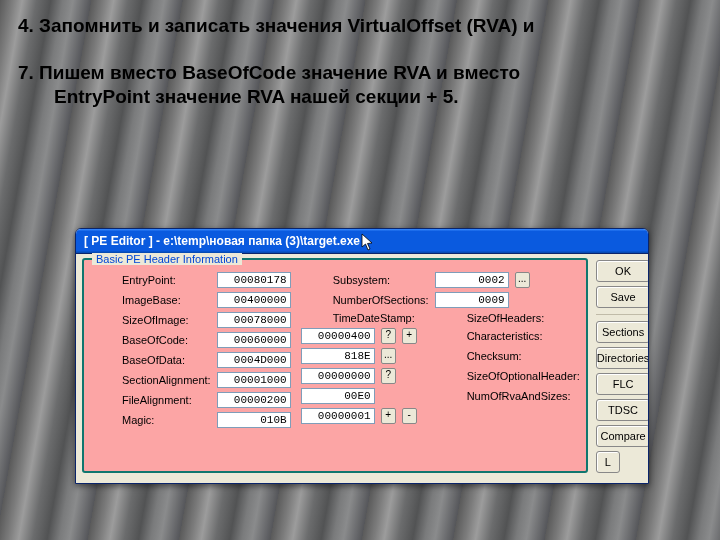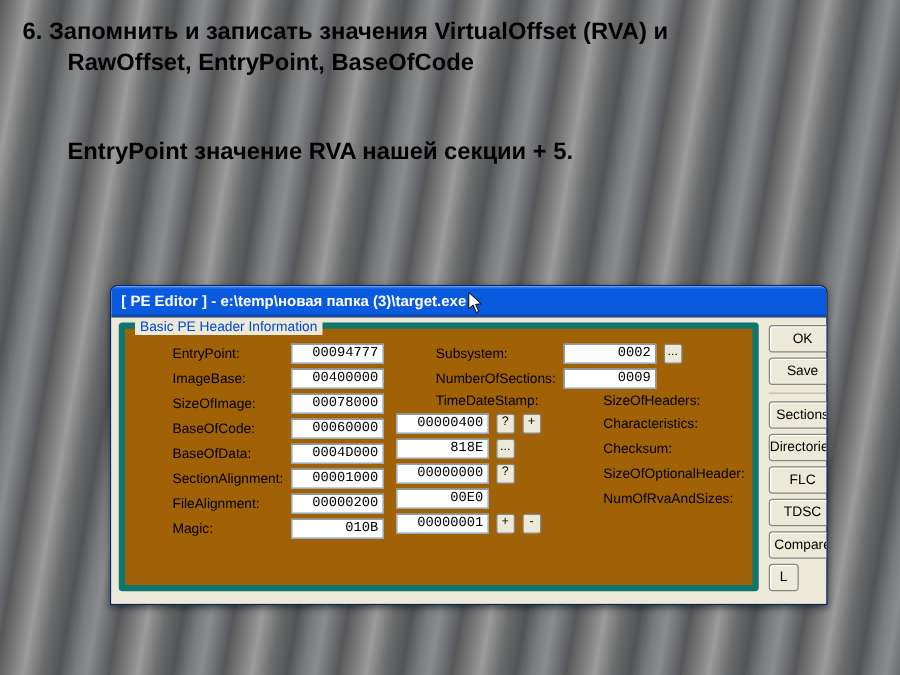--- a/index.html
+++ b/index.html
@@ -153,7 +153,7 @@
 <div class="bg">
 
   <div class="instr">
-    <span>6. Запомнить и записать значения VirtualOffset (RVA) и</span><br>
+    <span>4. Запомнить и записать значения VirtualOffset (RVA) и</span><br>
     <span class="cont">RawOffset, EntryPoint, BaseOfCode</span>
   </div>
 

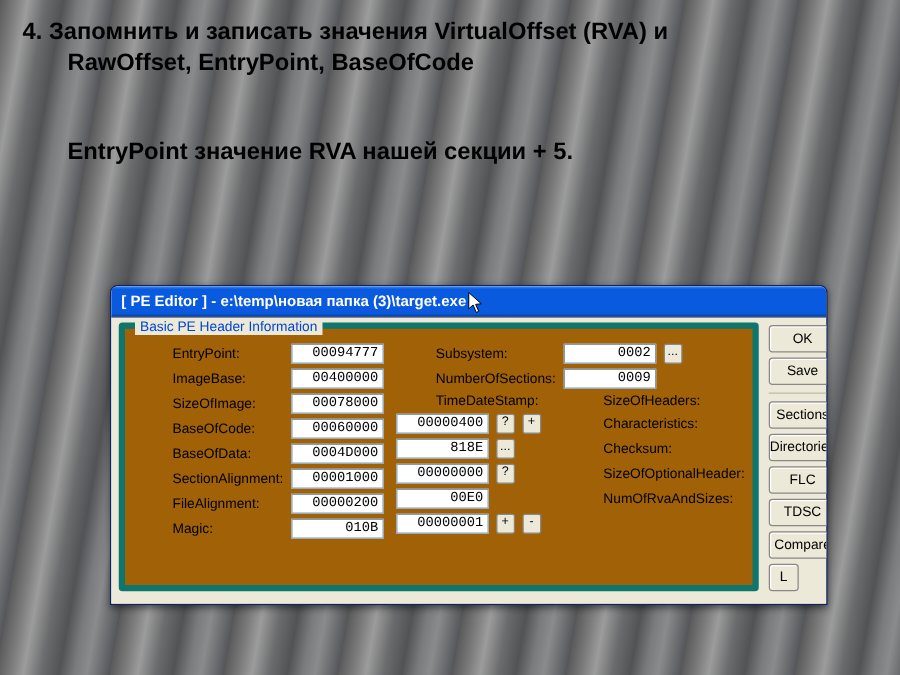--- a/index.html
+++ b/index.html
@@ -154,7 +154,6 @@
 
   <div class="instr">
     <span>4. Запомнить и записать значения VirtualOffset (RVA) и</span><br>
-    <span class="cont">RawOffset, EntryPoint, BaseOfCode</span>
   </div>
 
   <div class="instr">

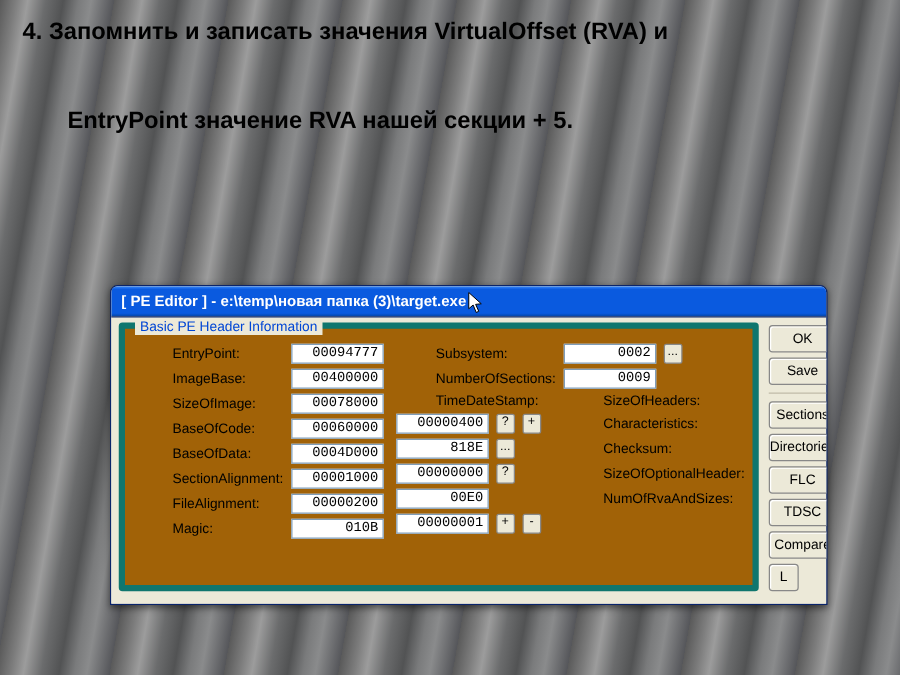--- a/index.html
+++ b/index.html
@@ -157,7 +157,7 @@
   </div>
 
   <div class="instr">
-    <br>
+    <span>7. Пишем вместо BaseOfCode значение RVA и вместо</span><br>
     <span class="cont">EntryPoint значение RVA нашей секции + 5.</span>
   </div>
 

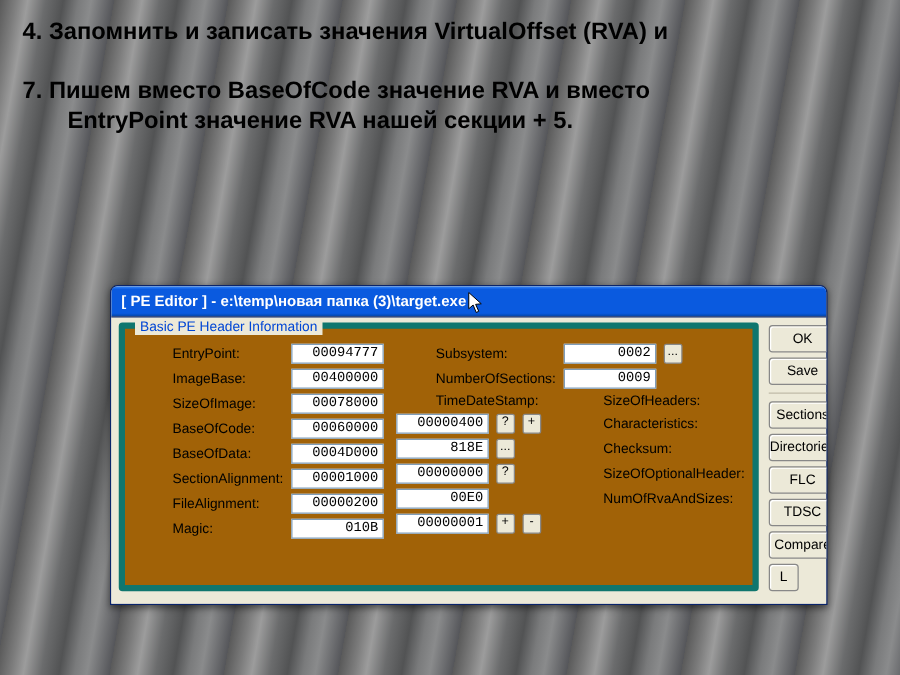--- a/index.html
+++ b/index.html
@@ -31,7 +31,7 @@
 
   .window {
     position: absolute;
-    left: 88px; top: 228px;
+    left: 75px; top: 228px;
     width: 572px;
     border: 1px solid #0a246a;
     border-radius: 6px 6px 0 0;

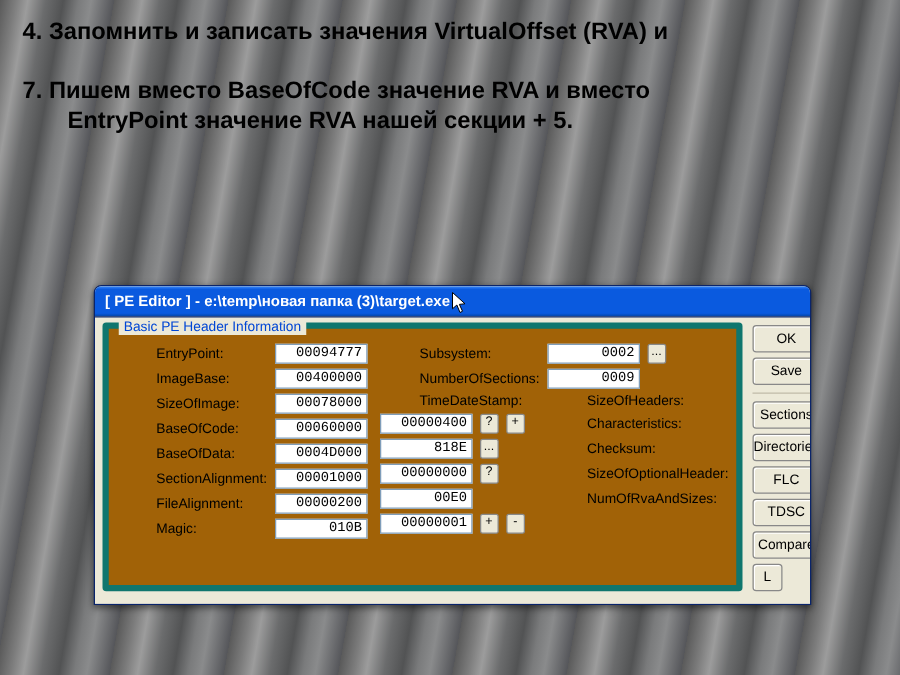--- a/index.html
+++ b/index.html
@@ -65,10 +65,10 @@
   }
   .group {
     flex: 1;
-    border: 5px solid #0f766e;
+    border: 2px solid #0f766e;
     border-radius: 3px;
     padding: 6px 6px 6px 6px;
-    background: #a16207;
+    background: #fca5a5;
     position: relative;
   }
   .group > .legend {

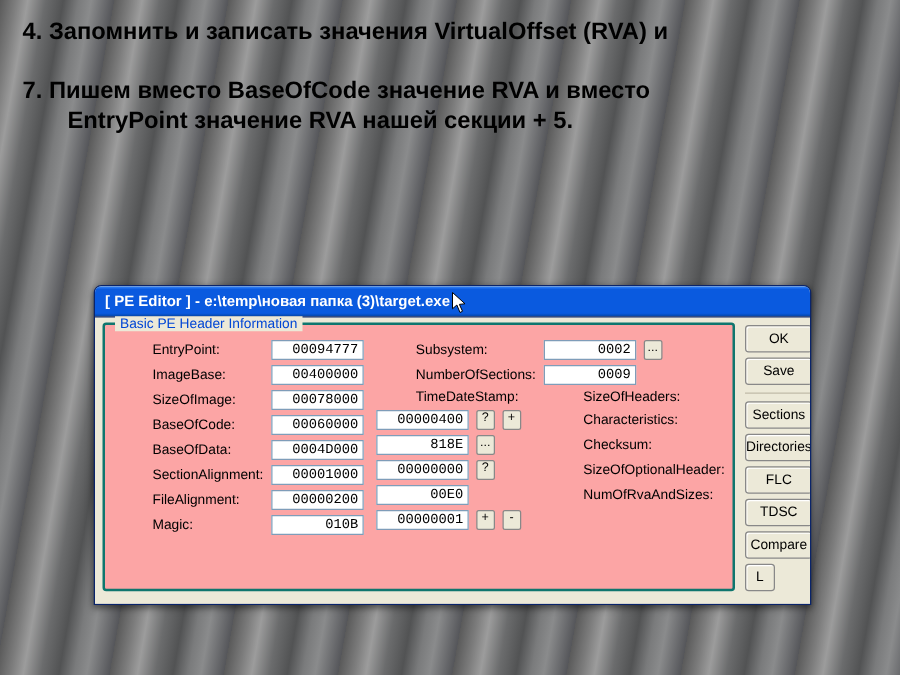--- a/index.html
+++ b/index.html
@@ -177,7 +177,7 @@
 
           <div class="col">
             <div class="lbl">EntryPoint:</div>
-            <div class="inp">00094777</div>
+            <div class="inp">00080178</div>
 
             <div class="lbl">ImageBase:</div>
             <div class="inp">00400000</div>

